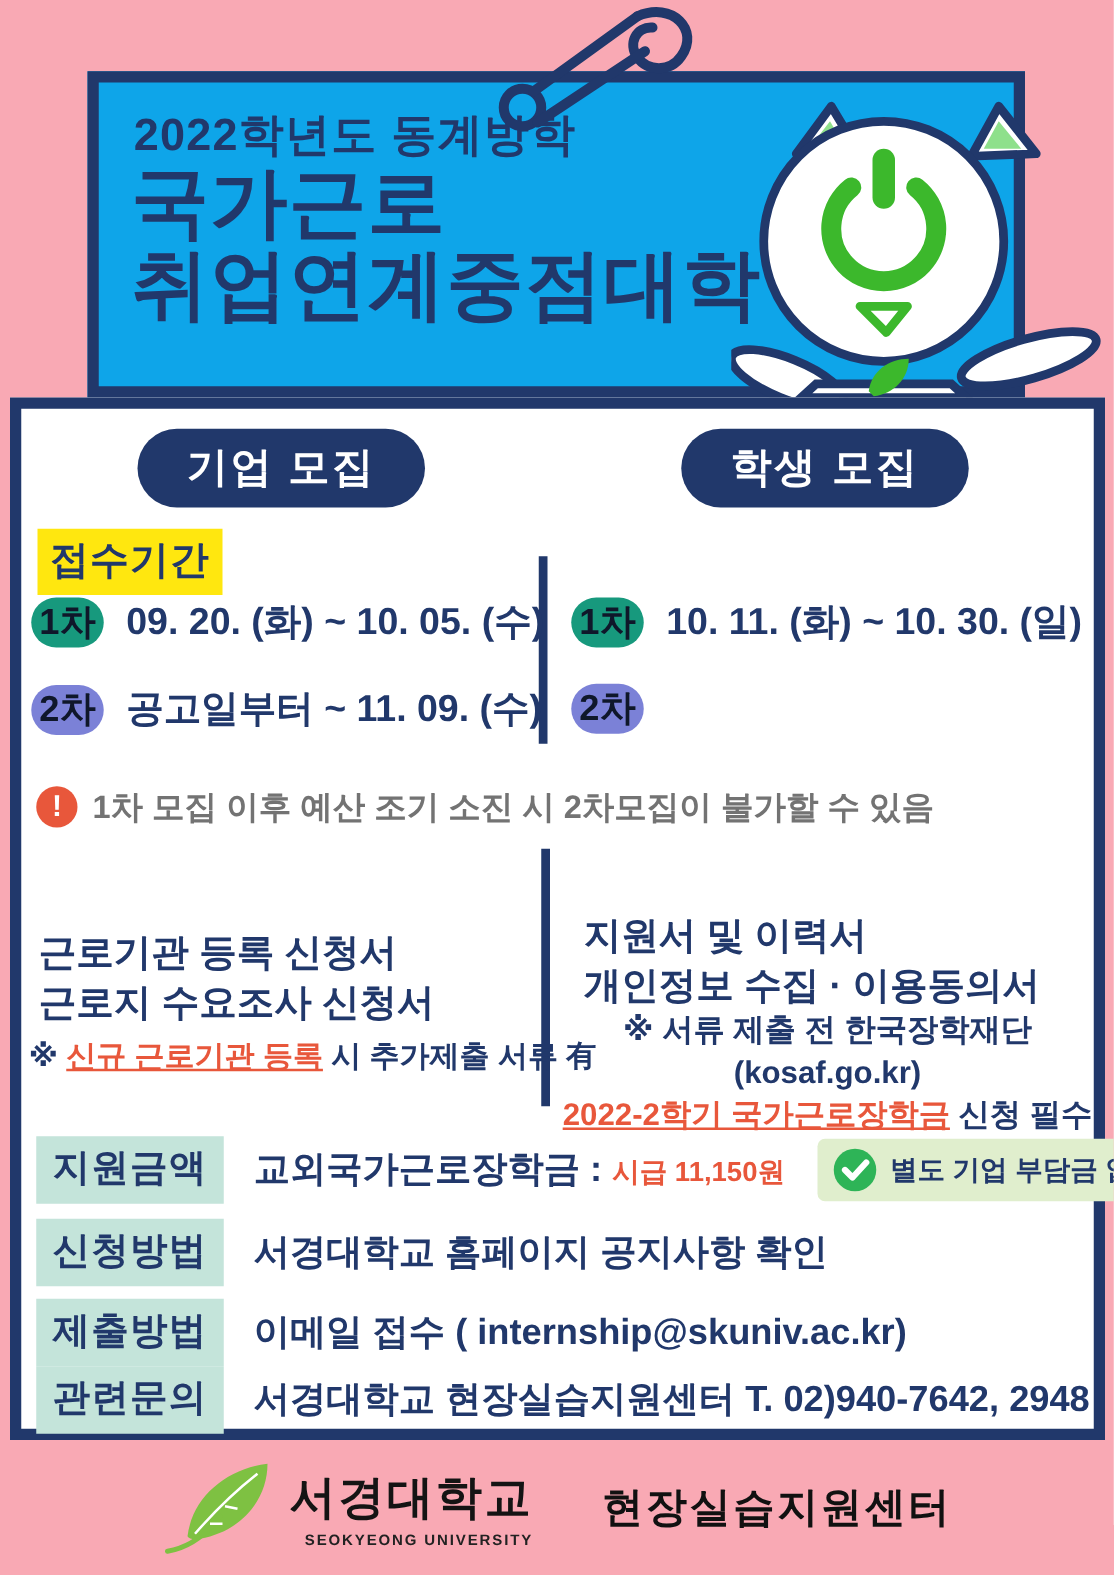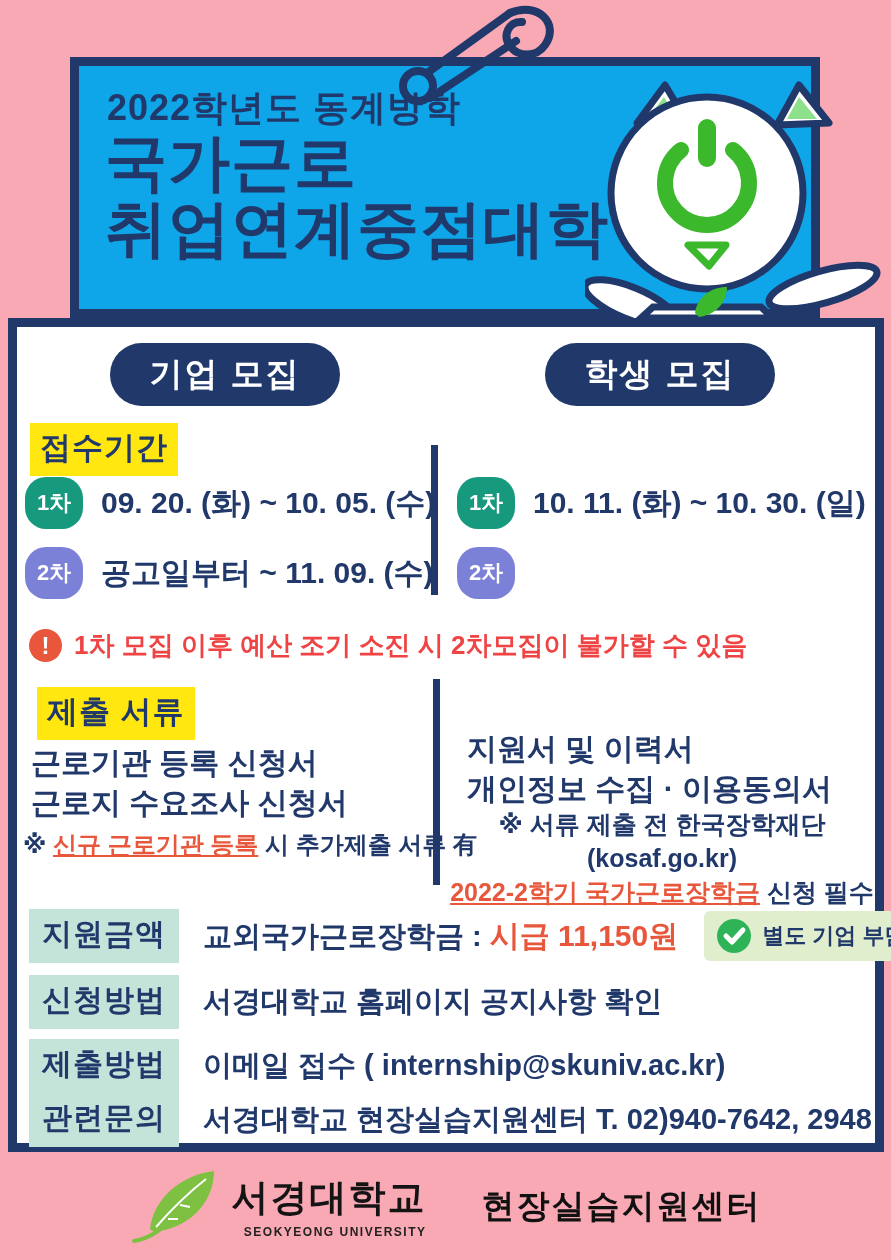--- a/index.html
+++ b/index.html
@@ -47,8 +47,8 @@
   .vdiv2{left:416px;top:352px;height:206px;}
   .round-row{position:absolute;display:flex;align-items:center;gap:18px;}
   .round-badge{
-    min-width:58px;height:52px;border-radius:21px;color:#ffffff;
-    font-size:22px;font-weight:800;display:flex;align-items:center;justify-content:center;
+    min-width:58px;height:40px;border-radius:21px;color:#0f172a;
+    font-size:29px;font-weight:800;display:flex;align-items:center;justify-content:center;
     padding:0 6px;box-sizing:border-box;
   }
   .badge-green{background:#17997D;}

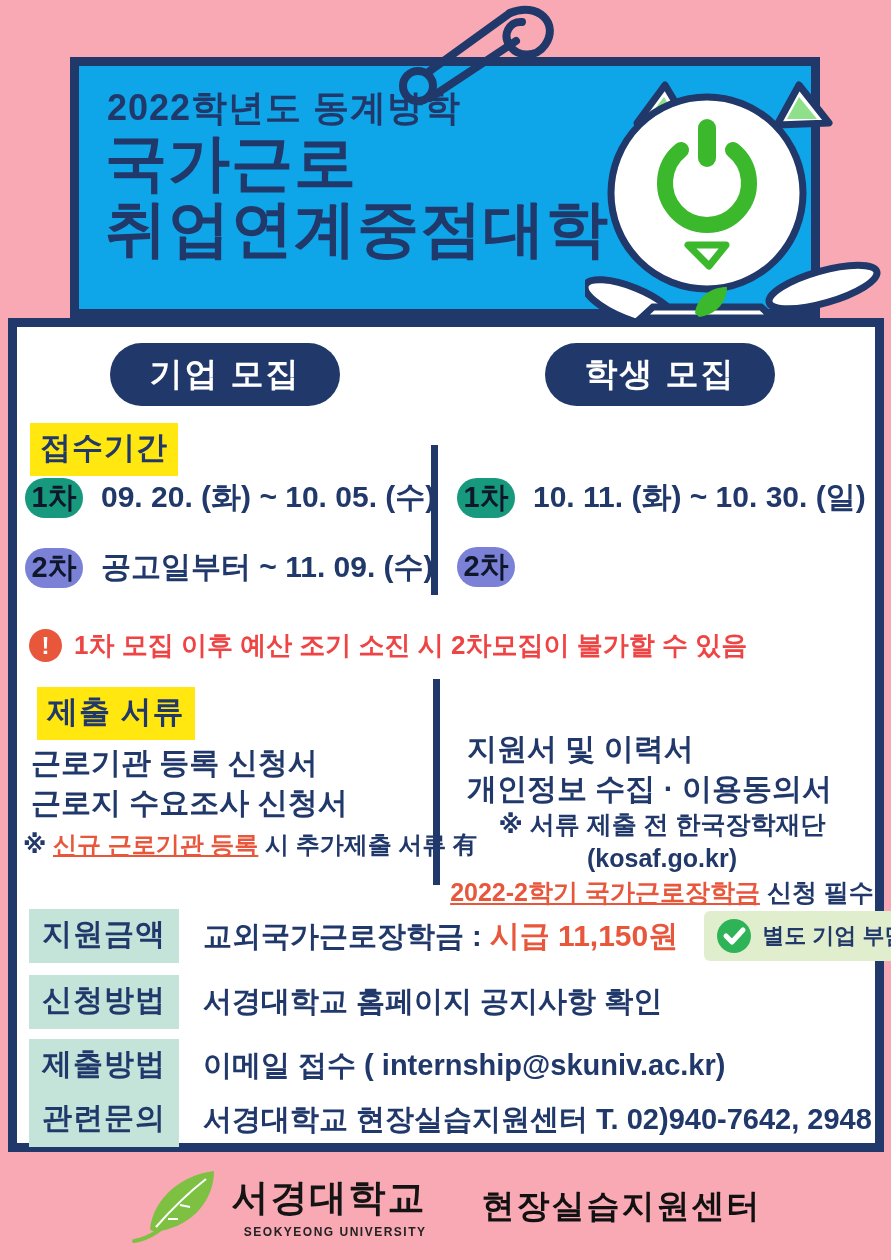--- a/index.html
+++ b/index.html
@@ -59,7 +59,7 @@
     width:33px;height:33px;border-radius:50%;background:#E8573B;color:#fff;
     font-size:24px;font-weight:800;display:flex;align-items:center;justify-content:center;flex:0 0 auto;
   }
-  .warn-text{font-size:26px;font-weight:800;color:#ef4444;white-space:nowrap;}
+  .warn-text{font-size:26px;font-weight:800;color:#737373;white-space:nowrap;}
   .docs-lines{position:absolute;font-size:30px;font-weight:800;color:#21386B;line-height:40px;}
   .docs-company{left:14px;top:416px;}
   .docs-student{left:450px;top:402px;}

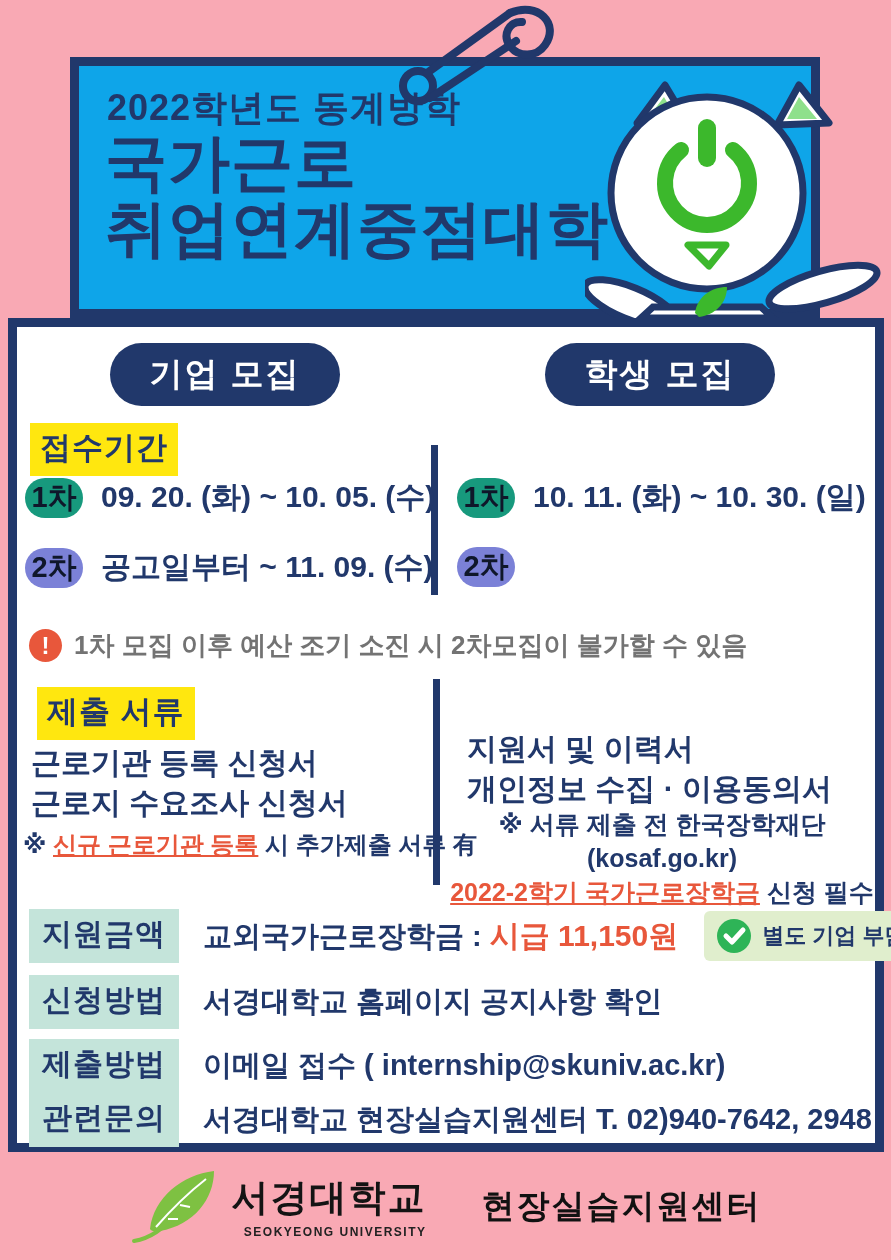--- a/index.html
+++ b/index.html
@@ -164,7 +164,6 @@
     <span class="warn-text">1차 모집 이후 예산 조기 소진 시 2차모집이 불가할 수 있음</span>
   </div>
 
-  <div class="section-heading h-docs">제출 서류</div>
 
   <div class="vdiv vdiv2"></div>
 

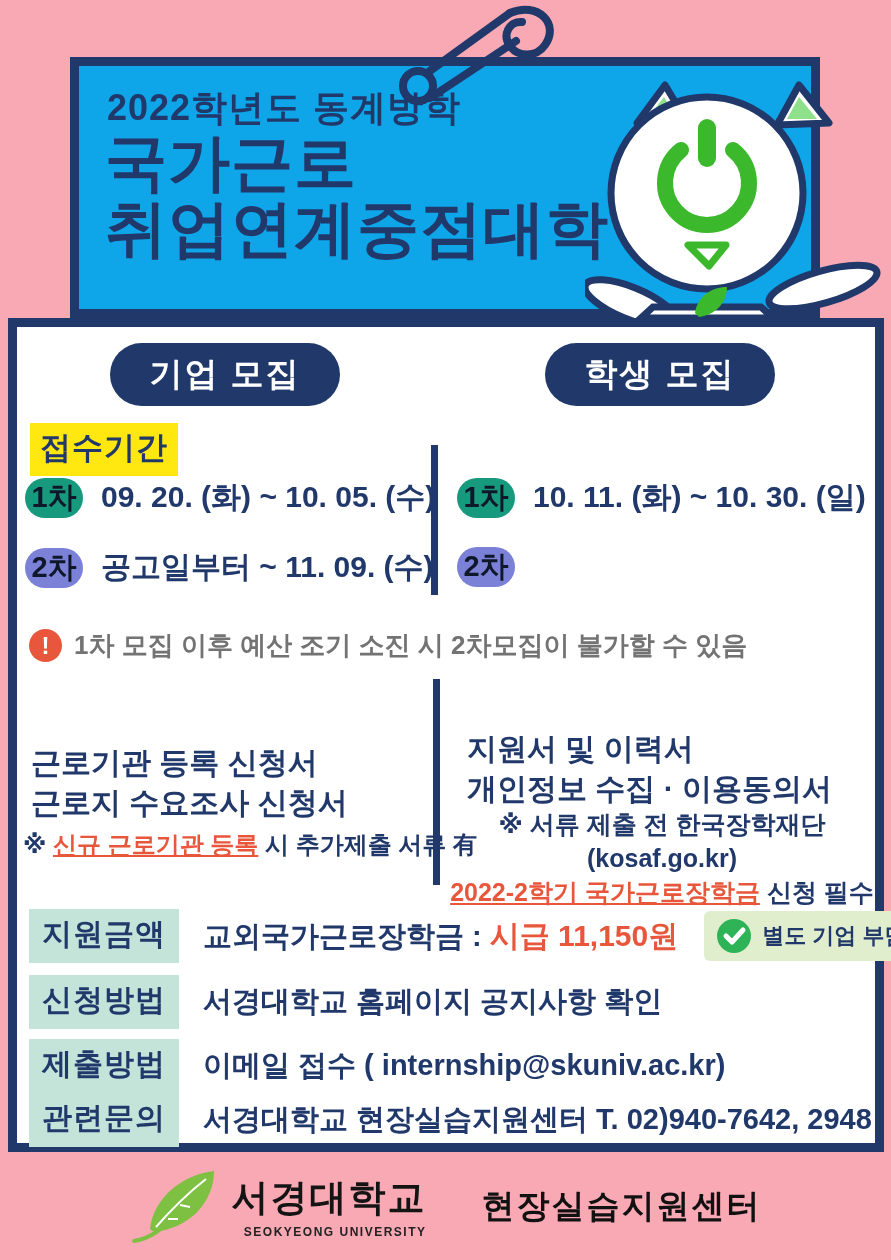--- a/index.html
+++ b/index.html
@@ -72,7 +72,7 @@
     padding:5px 13px 8px 13px;letter-spacing:1px;flex:0 0 auto;
   }
   .info-text{font-size:29px;font-weight:700;color:#21386B;}
-  .info-orange{font-size:30px;font-weight:800;color:#E8573B;}
+  .info-orange{font-size:22px;font-weight:800;color:#E8573B;}
   .free-badge{
     background:#E0EECD;border-radius:6px;display:flex;align-items:center;gap:10px;
     padding:7px 12px;margin-left:2px;

